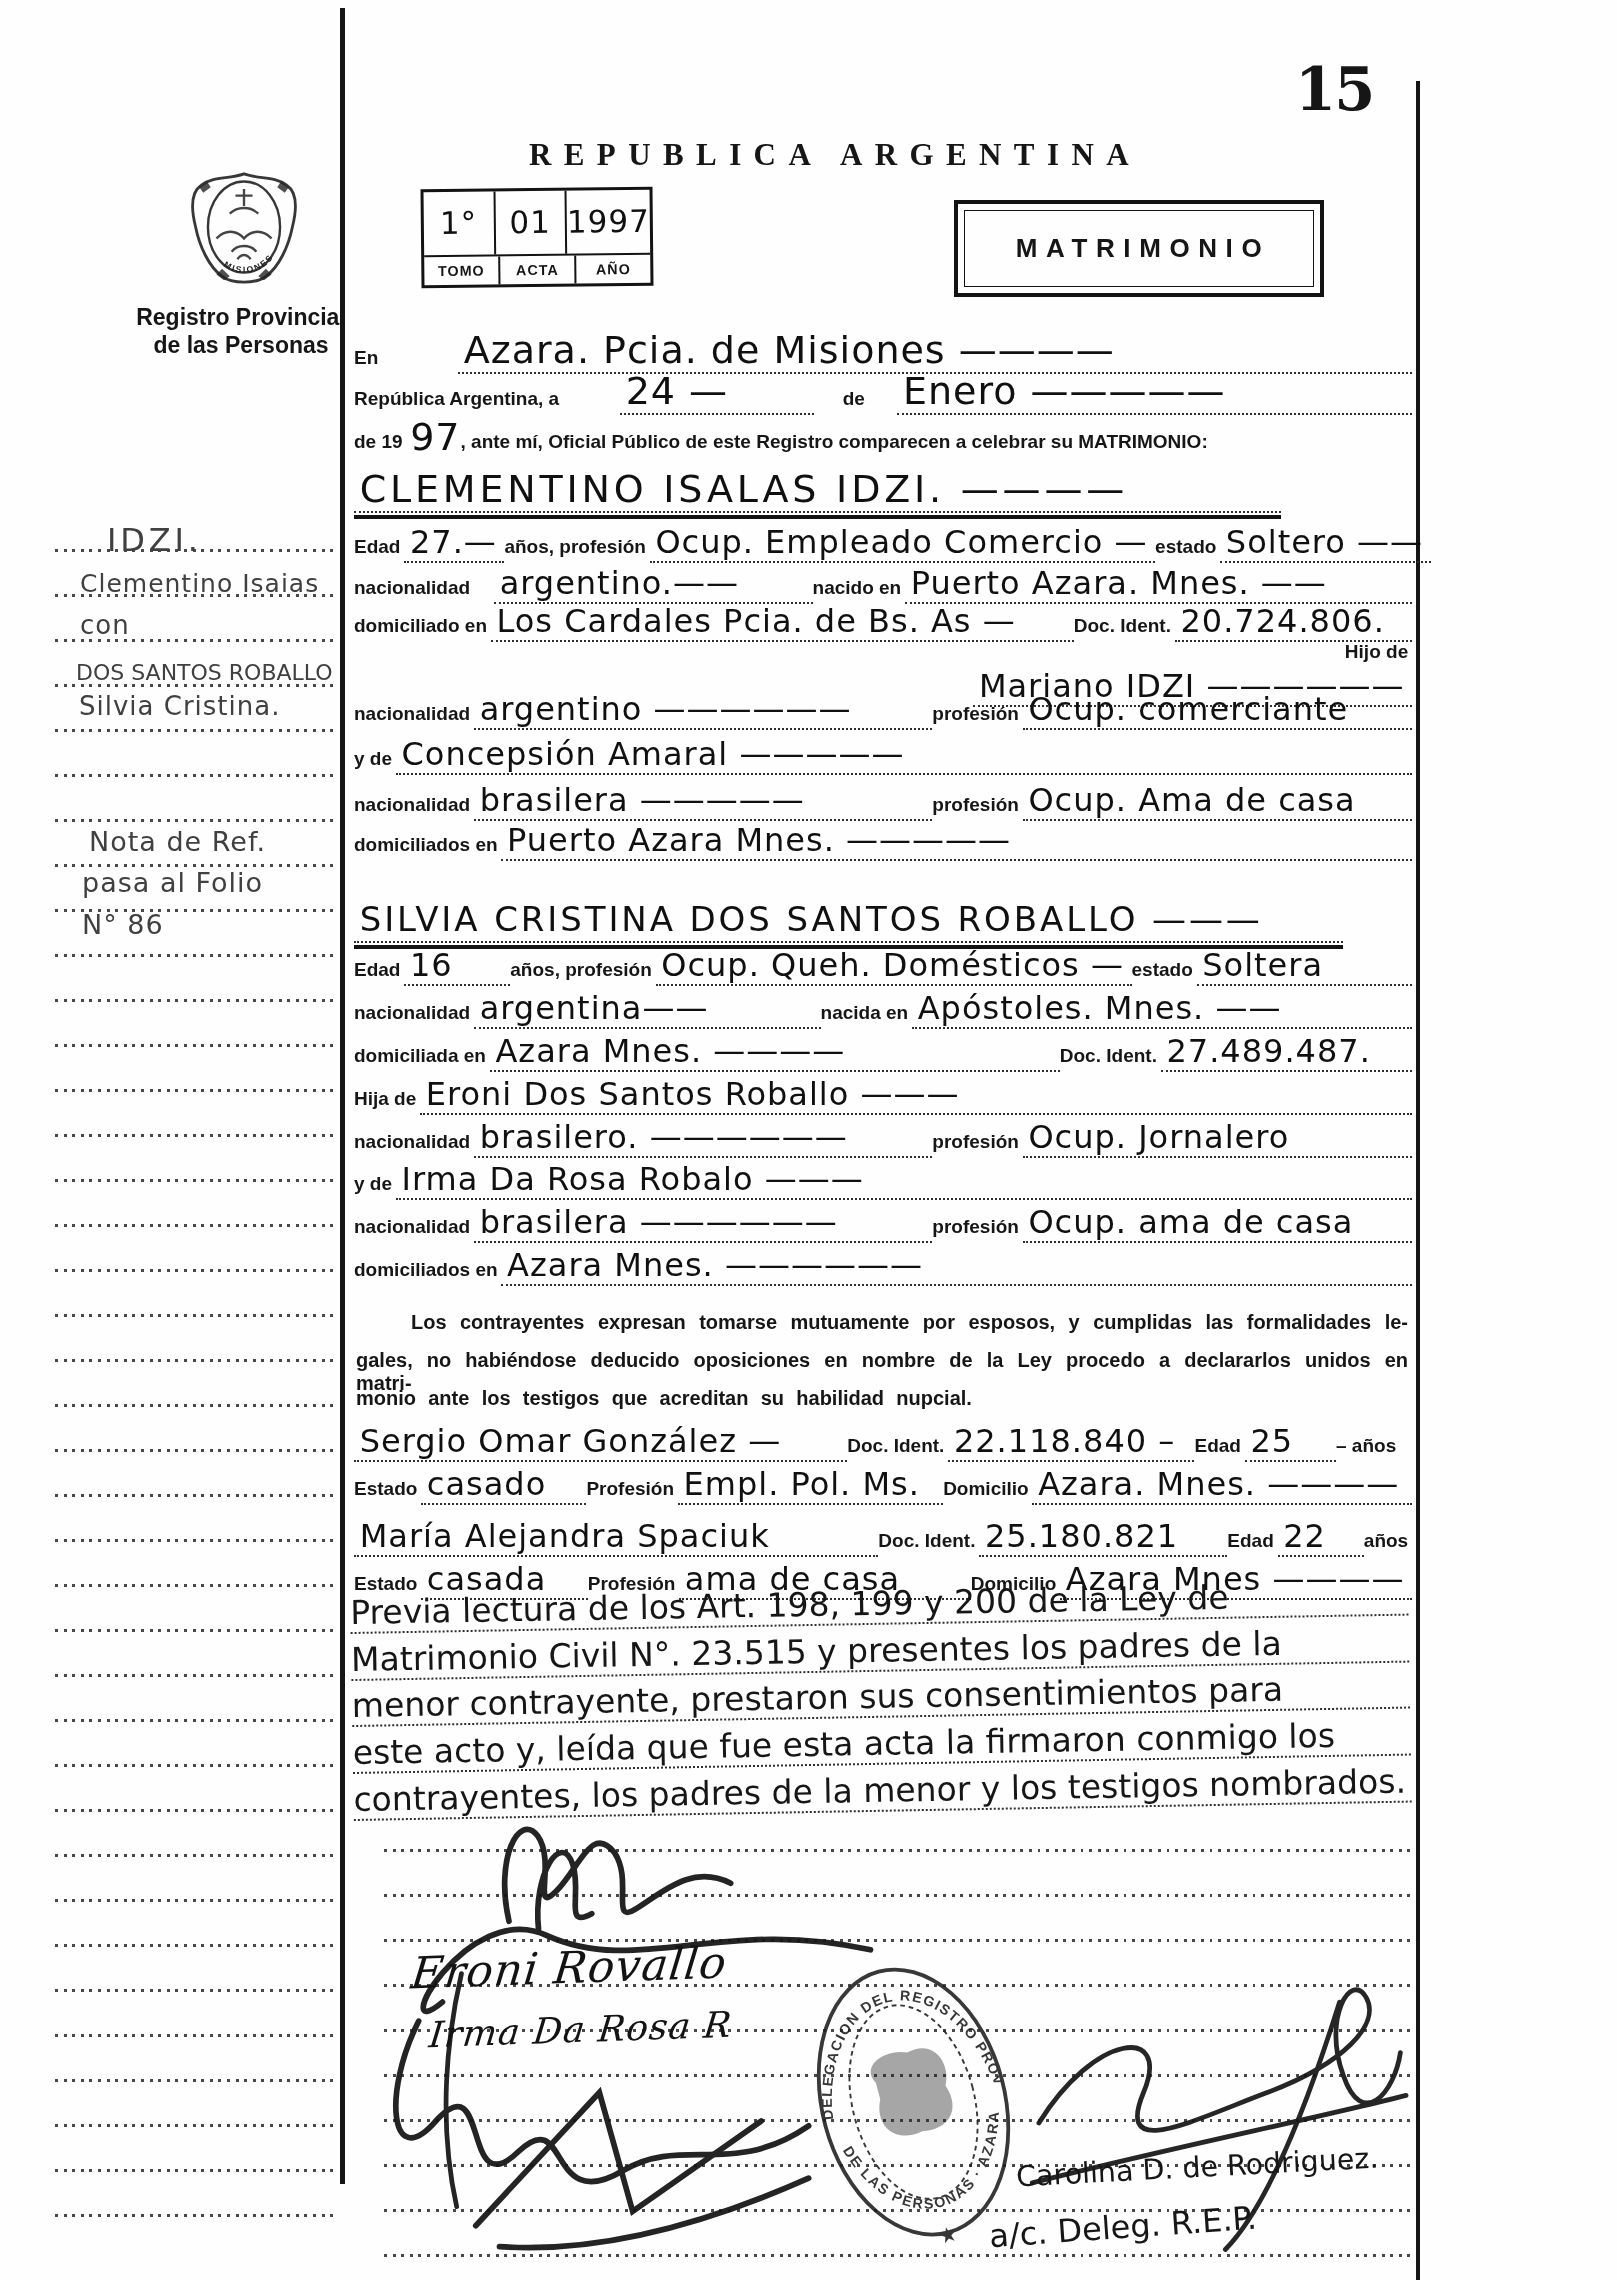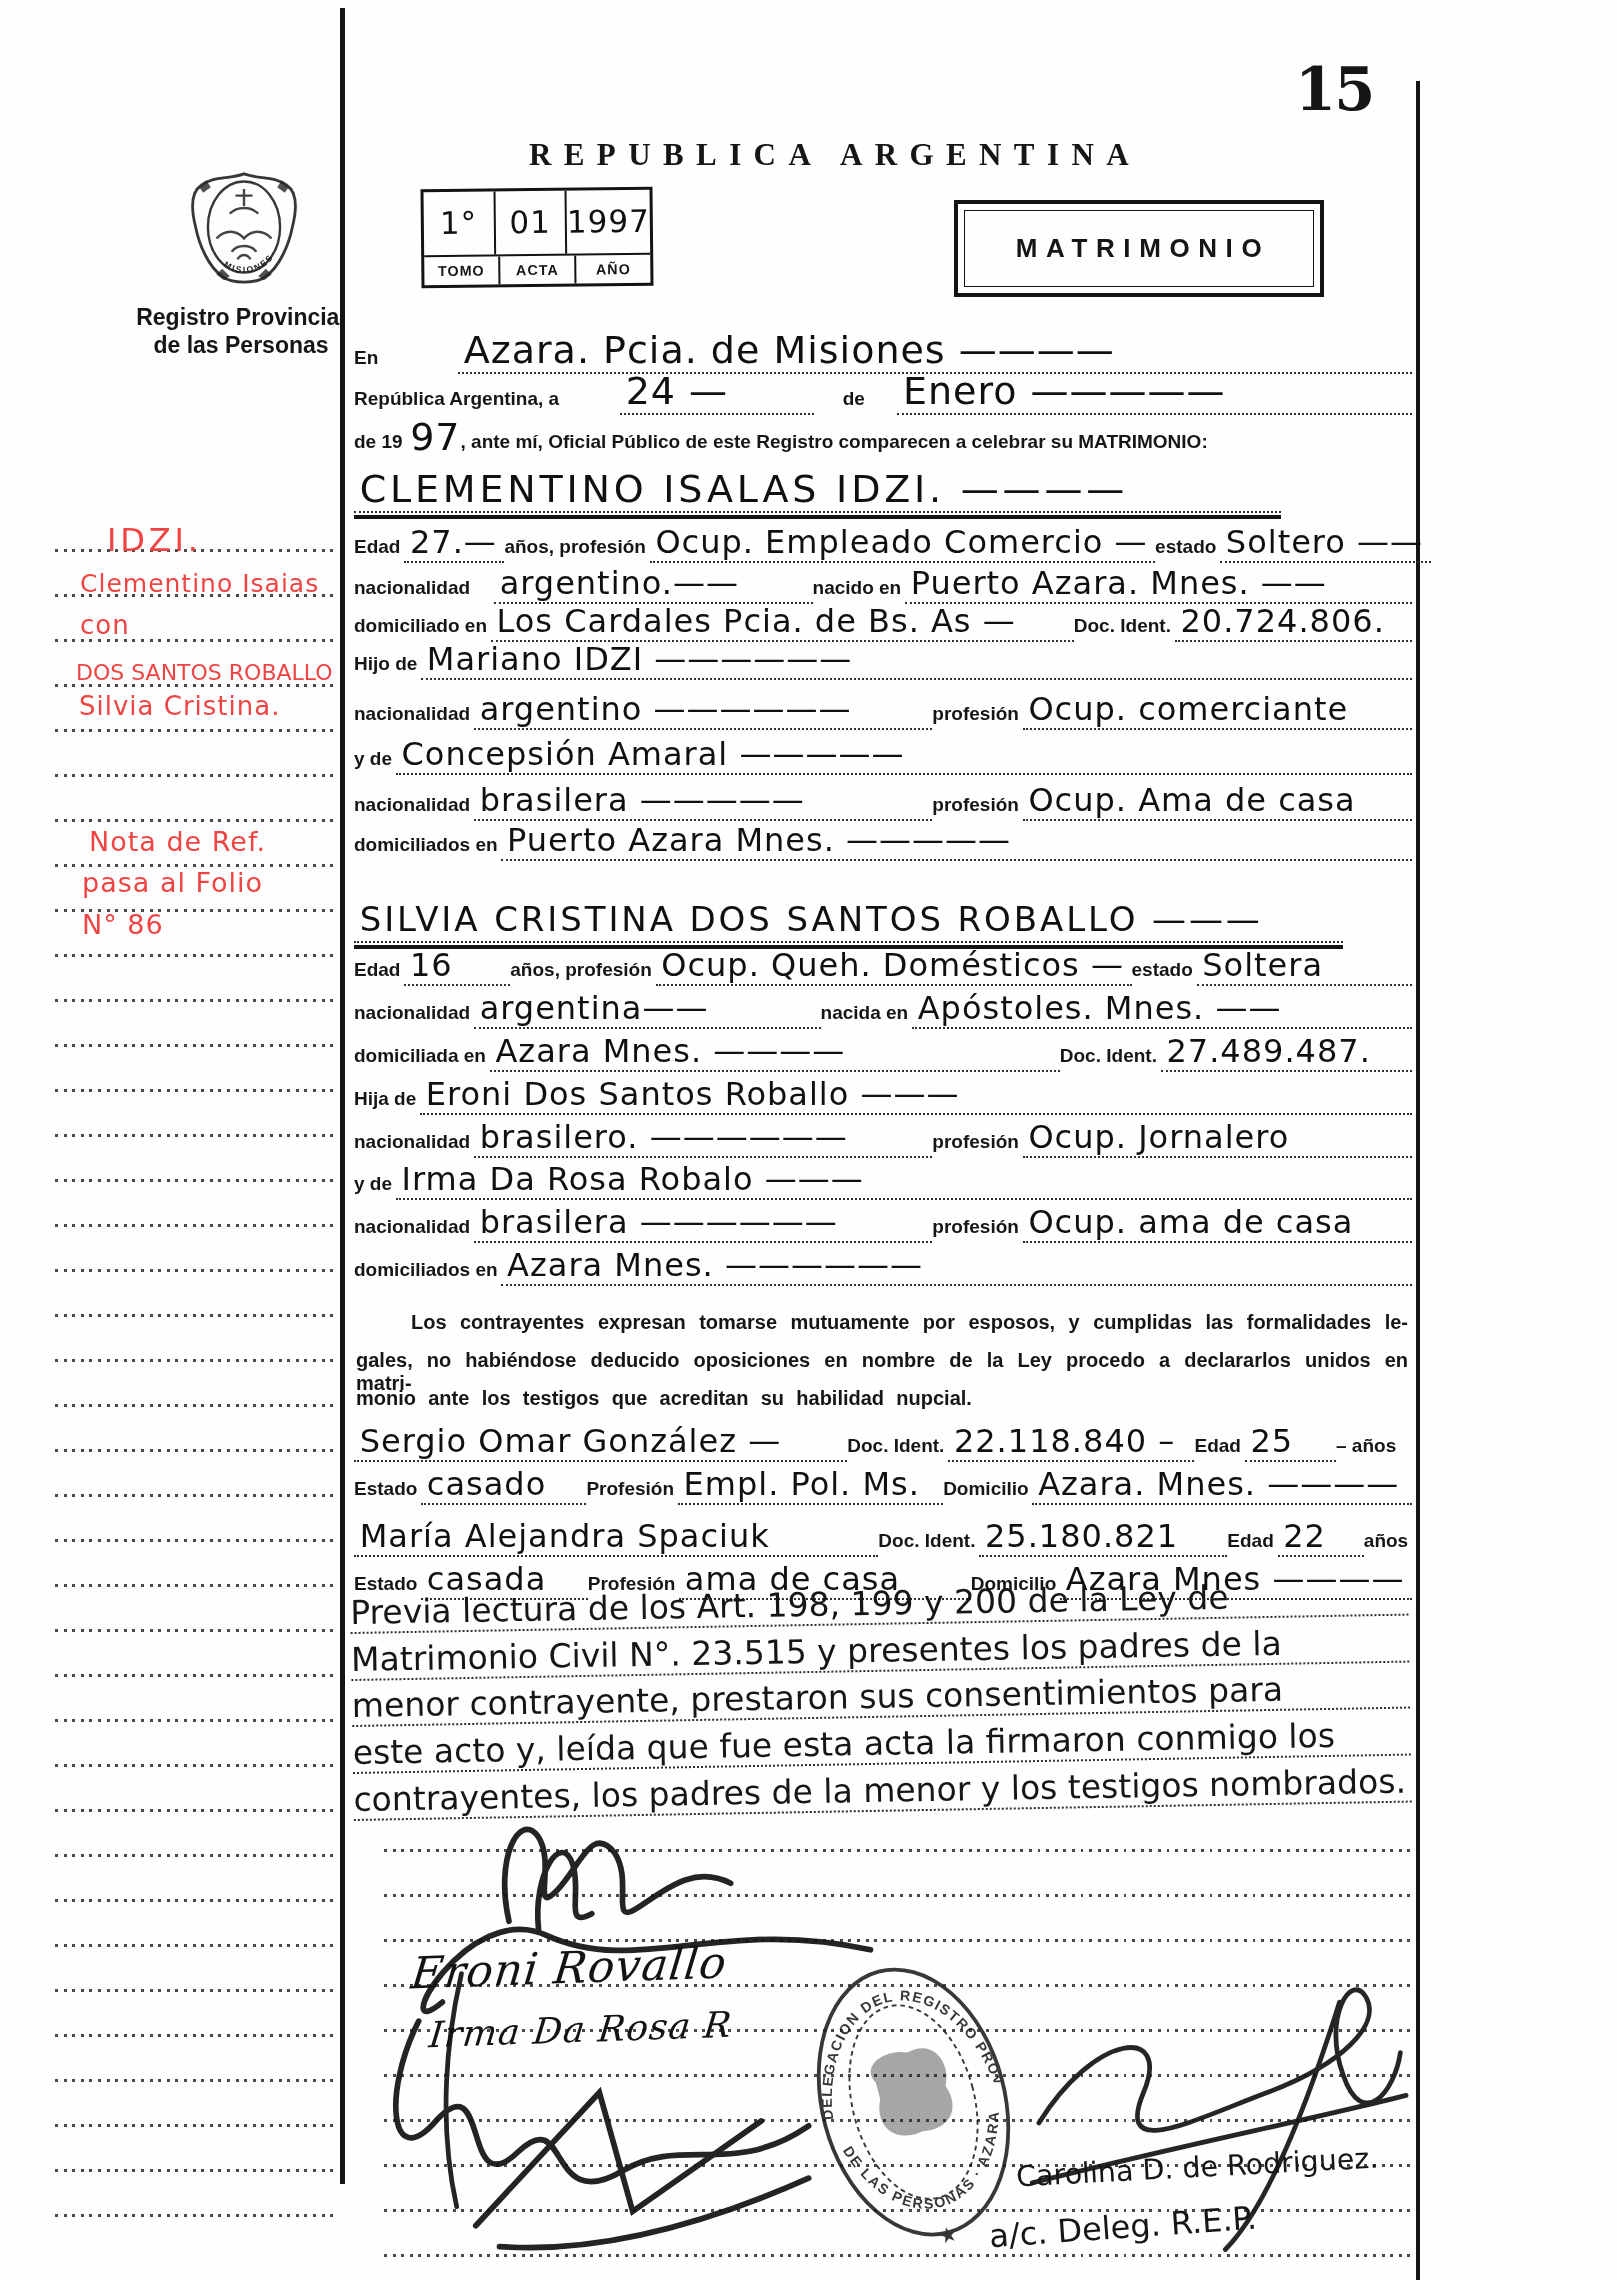--- a/index.html
+++ b/index.html
@@ -57,7 +57,7 @@
   .closing .cl{position:relative;margin-bottom:6.7px;border-bottom:2.9px dotted #2e2e2e;
                font-family:"DejaVu Sans",sans-serif;font-size:33px;line-height:38px;letter-spacing:0px;white-space:nowrap;}
   
-  .mnote{position:absolute;font-family:"DejaVu Sans",sans-serif;color:#ef4444;white-space:nowrap;}
+  .mnote{position:absolute;font-family:"DejaVu Sans",sans-serif;color:#404040;white-space:nowrap;}
   
   .script{font-family:"DejaVu Serif",serif;font-style:italic;color:#131313;white-space:nowrap;
           transform:skewX(-8deg) rotate(-2deg);display:inline-block;}

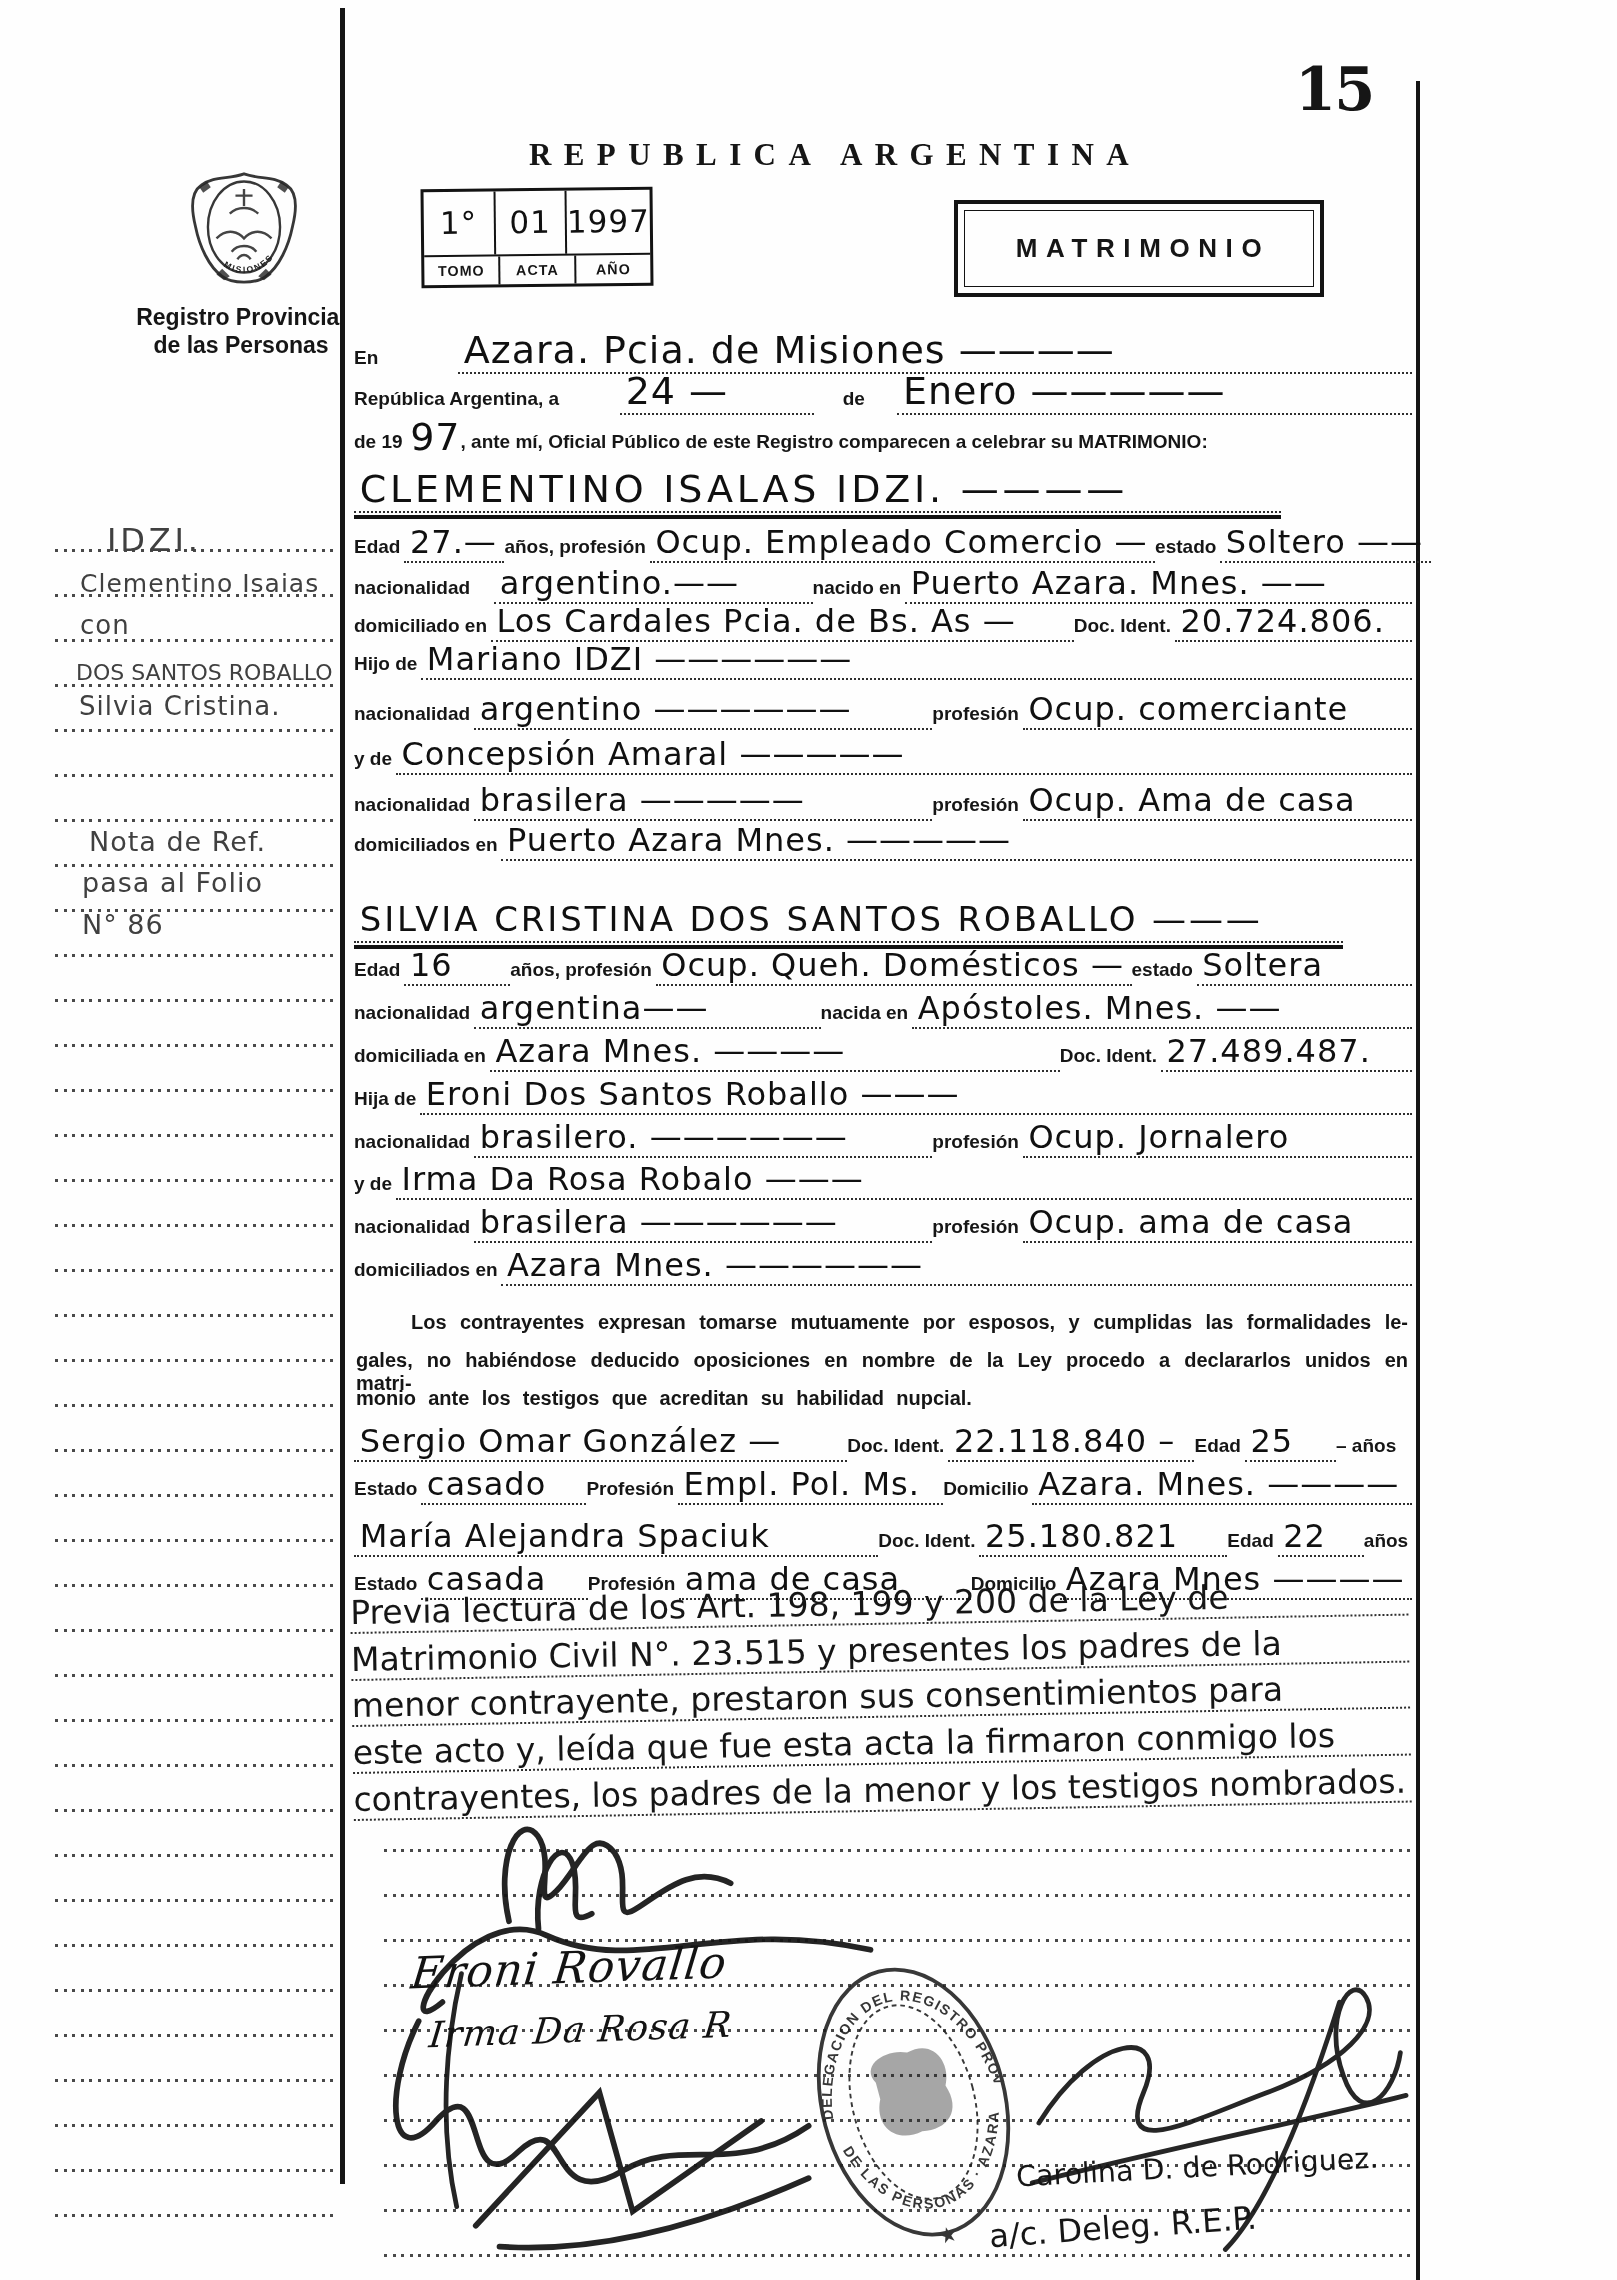--- a/index.html
+++ b/index.html
@@ -178,7 +178,7 @@
     <span class="lbl">Doc. Ident.</span>
     <span class="hw fill" style="width:224px;">20.724.806.</span>
   </div>
-  <div class="row" style="top:641px;">
+  <div class="row" style="top:641px;flex-direction:column;">
     <span class="lbl">Hijo de</span>
     <span class="hw fill grow1">Mariano IDZI ——————</span>
   </div>

